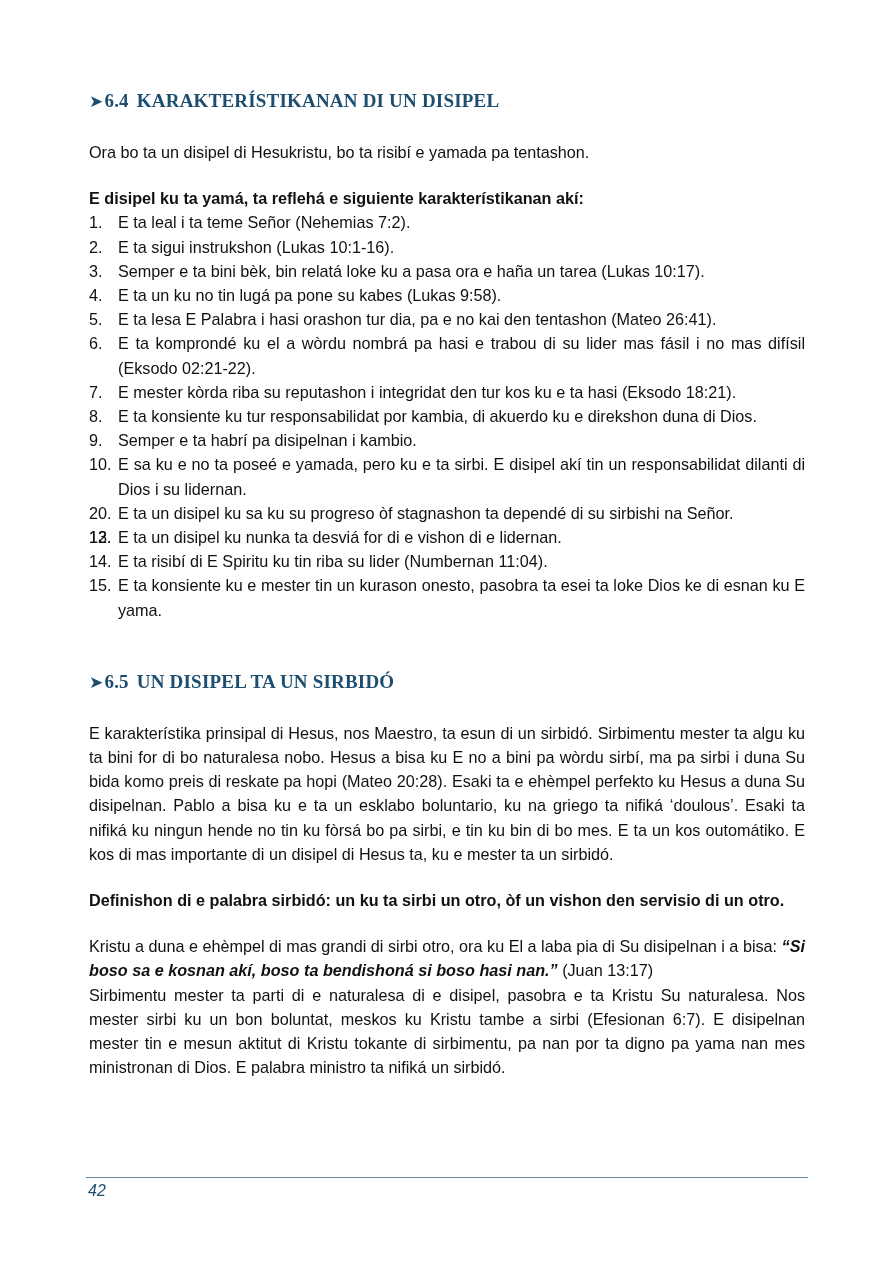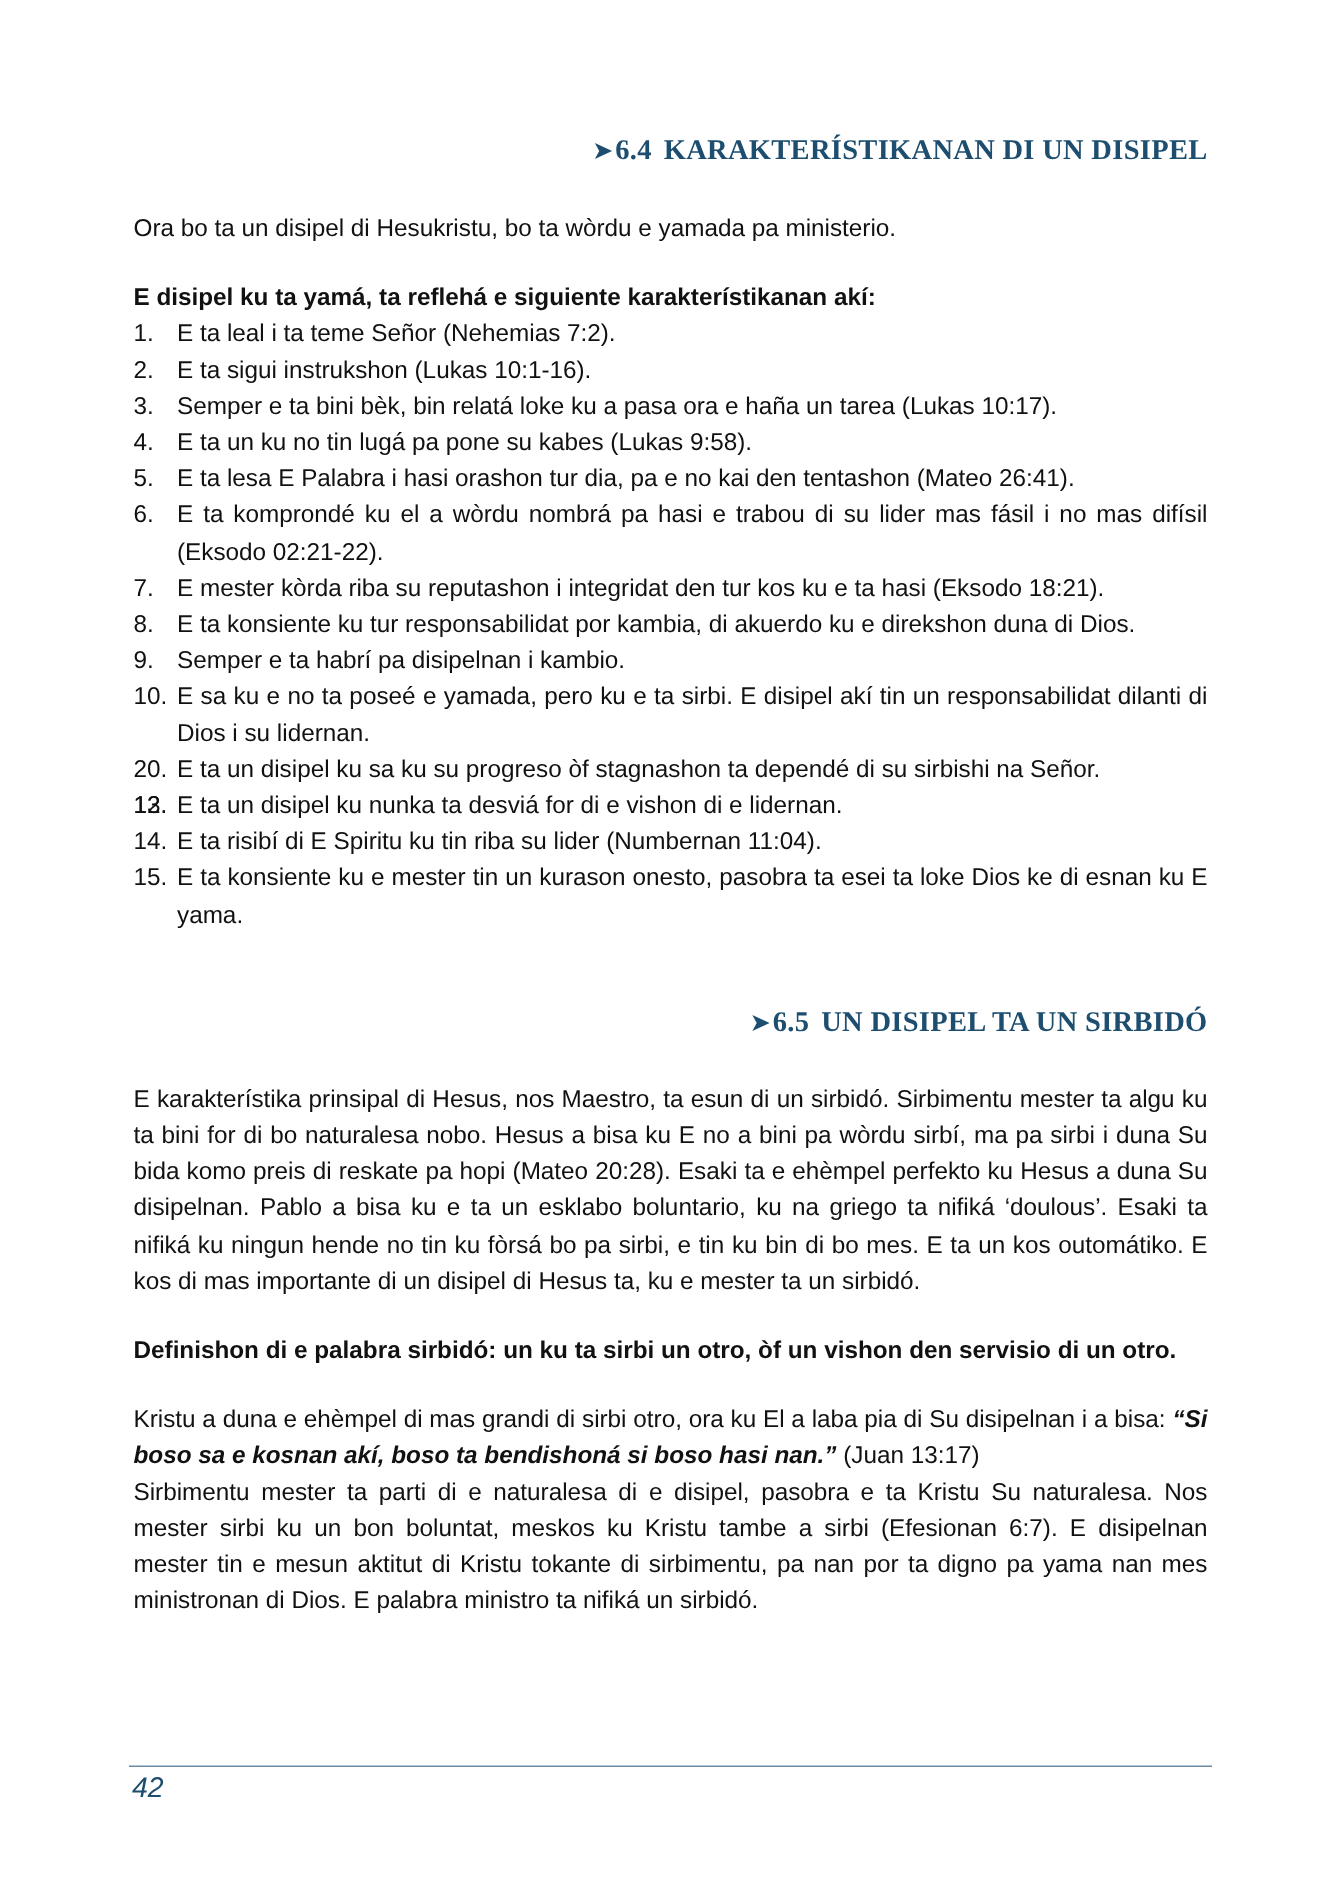--- a/index.html
+++ b/index.html
@@ -9,7 +9,7 @@
     .heading {
       font-family: "Liberation Serif", serif; font-weight: bold; color: #1d4e6f;
       font-size: 19px; letter-spacing: 0.2px; margin: 0; height: 30px; line-height: 30px;
-      text-transform: uppercase; white-space: nowrap; text-align: right;
+      text-transform: uppercase; white-space: nowrap;
     }
     .heading .arrow { font-family: "DejaVu Sans", sans-serif; font-size: 17px; margin-right: 1px; }
     .heading .num { margin-right: 8px; }

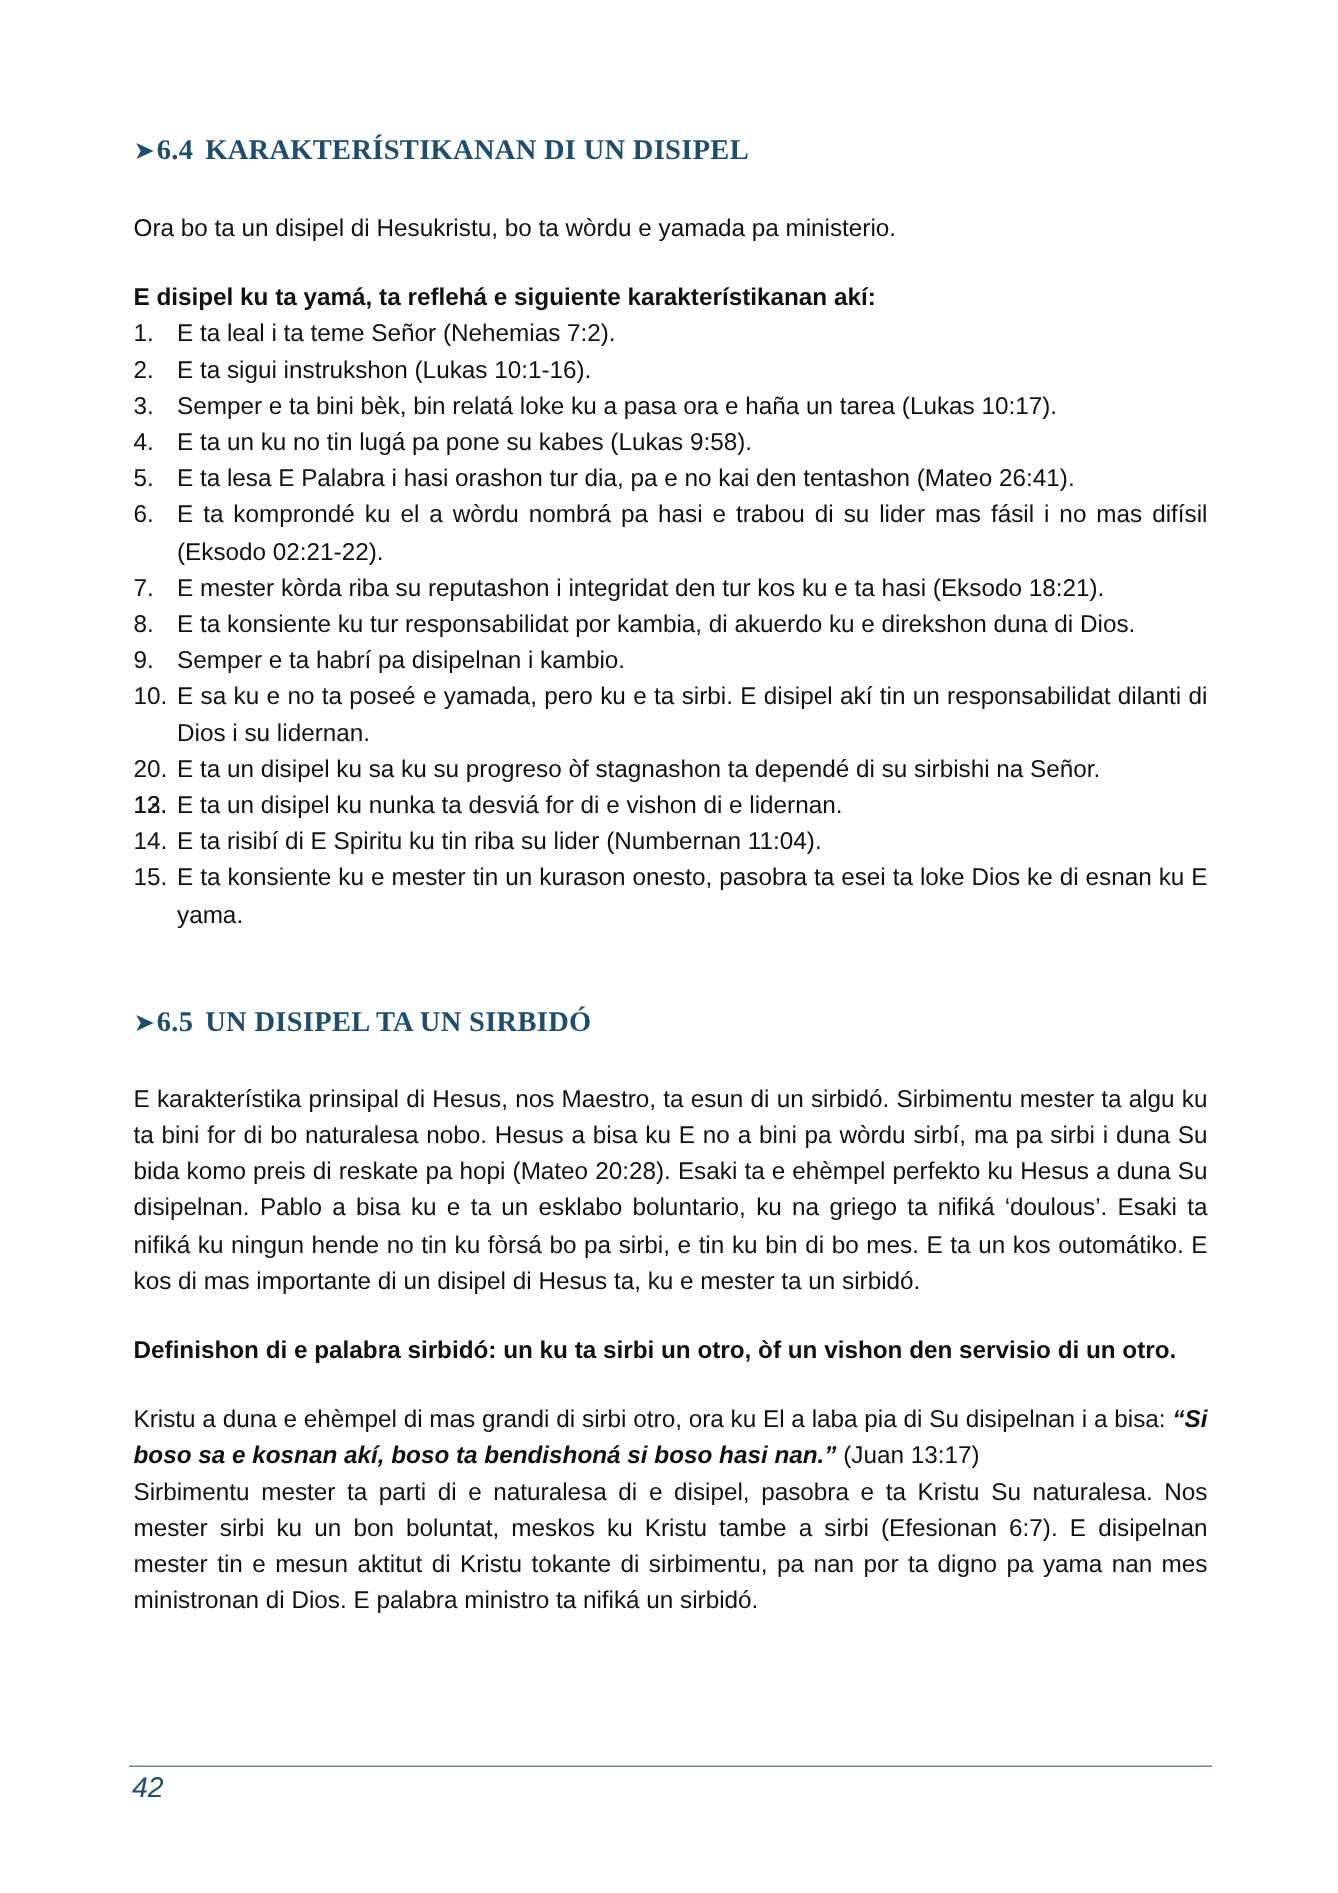--- a/index.html
+++ b/index.html
@@ -36,7 +36,7 @@
       <span class="arrow">➤</span><span class="num">6.4</span><span>KARAKTERÍSTIKANAN DI UN DISIPEL</span>
     </h2>
     <div class="gap-m"></div>
-    <p>Ora bo ta un disipel di Hesukristu, bo ta wòrdu e yamada pa ministerio.</p>
+    <p>Ora bo ta un disipel di Hesukristu, bo ta risibí e yamada pa tentashon.</p>
     <div class="gap-s"></div>
     <p class="bold">E disipel ku ta yamá, ta reflehá e siguiente karakterístikanan akí:</p>
 

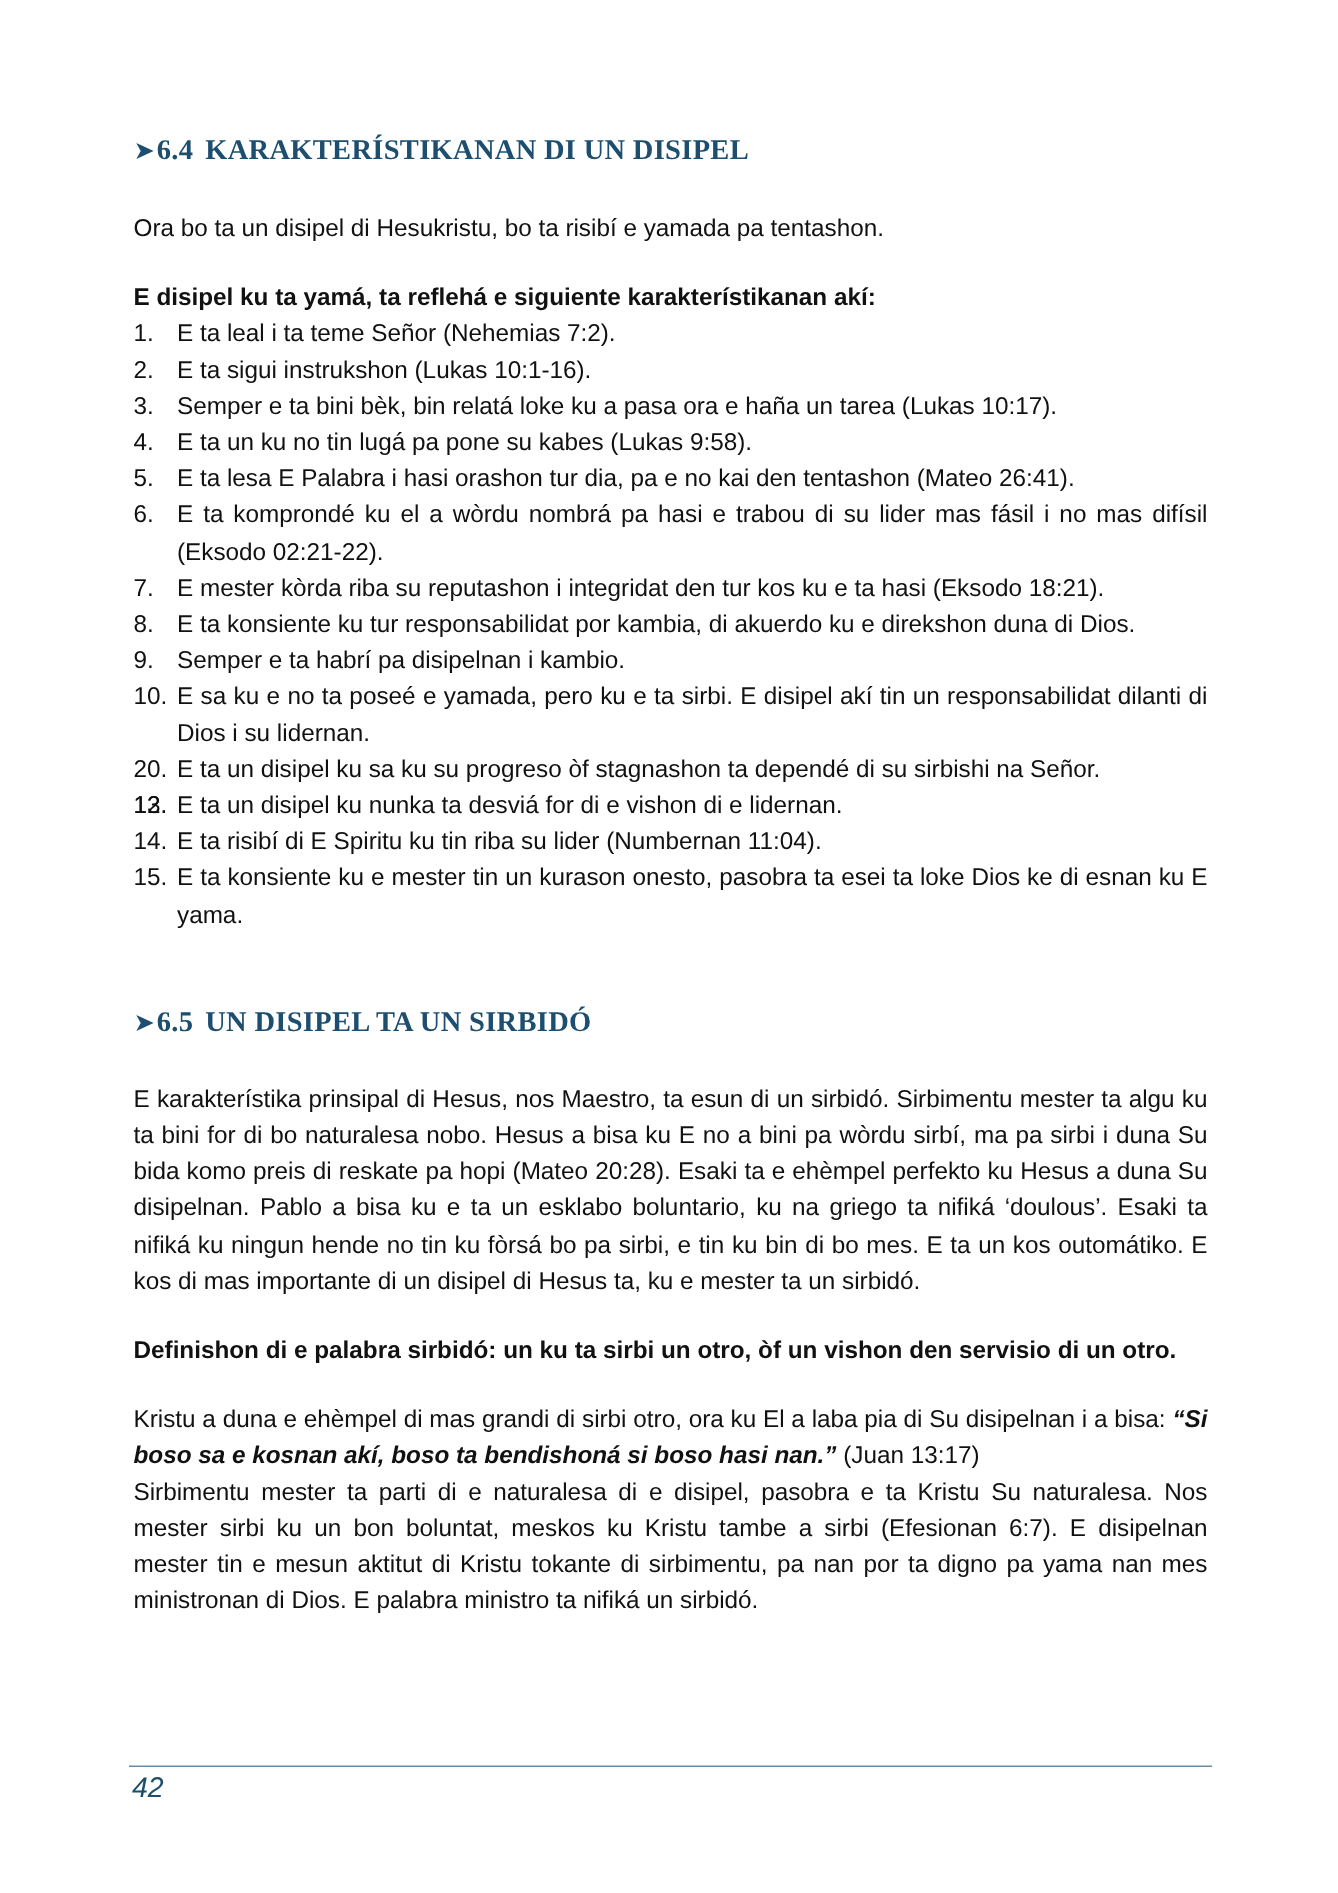--- a/index.html
+++ b/index.html
@@ -23,7 +23,7 @@
     ol li { position: relative; padding-left: 29px; font-size: 16.2px; line-height: 24.2px; text-align: justify; }
     ol li .n { position: absolute; left: 0; top: 0; }
     .footer-line { position: absolute; left: 86px; top: 1177px; width: 722px; height: 1px; background: #6a8aa3; }
-    .page-num { position: absolute; left: 88px; top: 1182px; font-family: "Liberation Sans", sans-serif; font-style: italic; font-size: 19px; color: #1d4e6f; }
+    .page-num { position: absolute; left: 88px; top: 1182px; font-family: "Liberation Sans", sans-serif; font-style: italic; font-size: 16px; color: #1d4e6f; }
     .quote { font-weight: bold; font-style: italic; }
   </style>
 </head>

